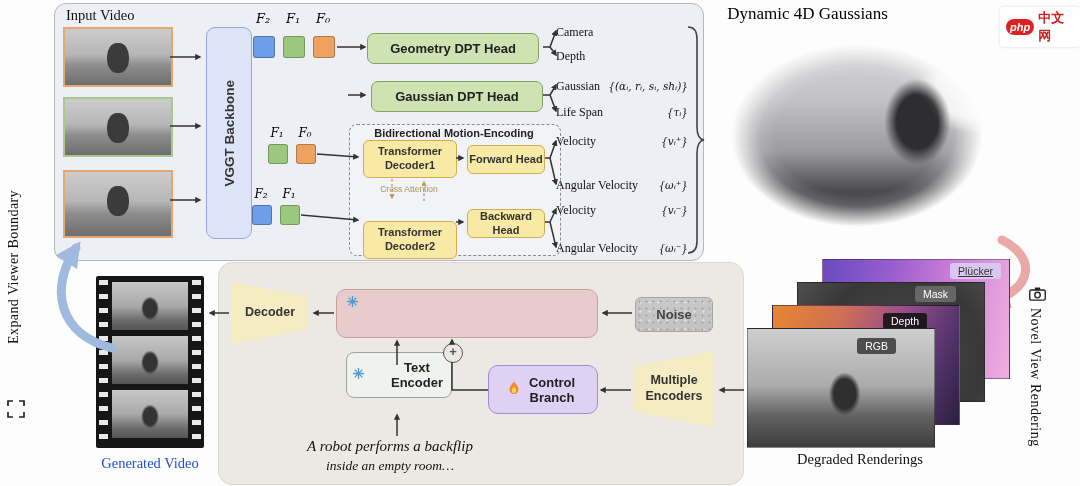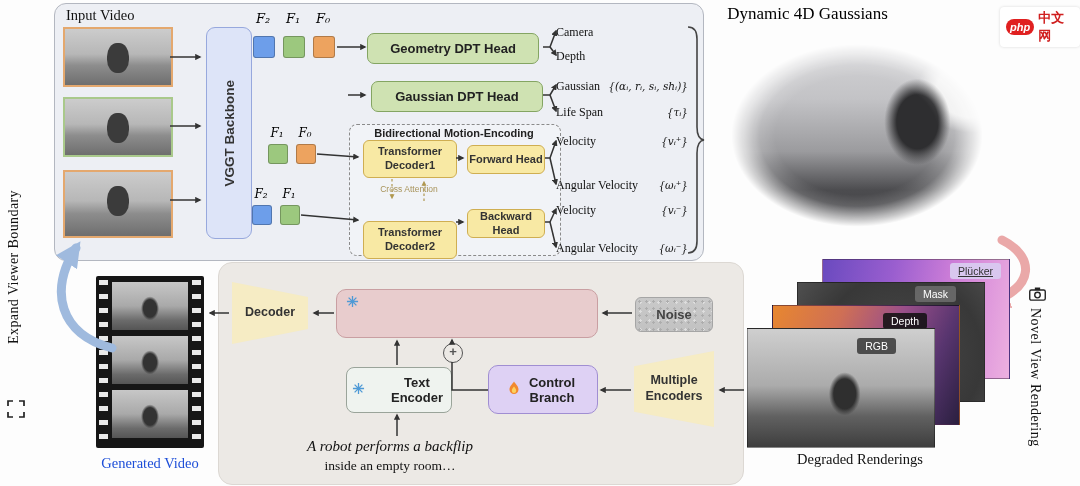--- a/index.html
+++ b/index.html
@@ -85,7 +85,7 @@
         clip-path:polygon(0 0,100% 24%,100% 76%,0 100%);}
   .trap-enc{left:634px;top:351px;width:80px;height:76px;
         clip-path:polygon(100% 0,100% 100%,0 80%,0 20%);}
-  .text-enc{left:346px;top:367px;width:104px;height:44px;background:#eff3ef;border:1.5px solid #9aa49a;
+  .text-enc{left:346px;top:352px;width:104px;height:44px;background:#eff3ef;border:1.5px solid #9aa49a;
             border-radius:8px;font-weight:bold;font-size:13px;color:#222;gap:23px;}
   .ctrl{left:488px;top:365px;width:108px;height:47px;background:#ded1f4;border:1.5px solid #a08ed2;
         border-radius:10px;font-weight:bold;font-size:13px;color:#222;gap:6px;}

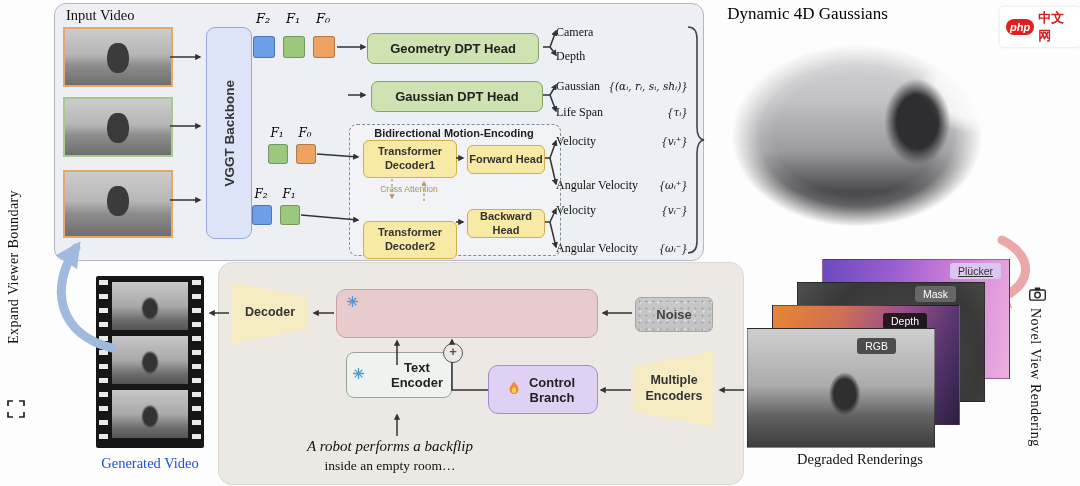--- a/index.html
+++ b/index.html
@@ -263,7 +263,7 @@
   <div class="abs plus">+</div>
 
   <div class="abs serif" style="left:240px;top:438px;width:300px;text-align:center;font-style:italic;font-size:15px;color:#111;">A robot performs a backflip</div>
-  <div class="abs serif" style="left:240px;top:458px;width:300px;text-align:center;font-size:13.5px;color:#111;">inside an empty room…</div>
+  <div class="abs serif" style="left:240px;top:458px;width:300px;text-align:center;font-style:italic;font-size:13.5px;color:#111;">inside an empty room…</div>
 
   <div class="abs film">
     <div class="sprocket" style="left:3px;"></div>

